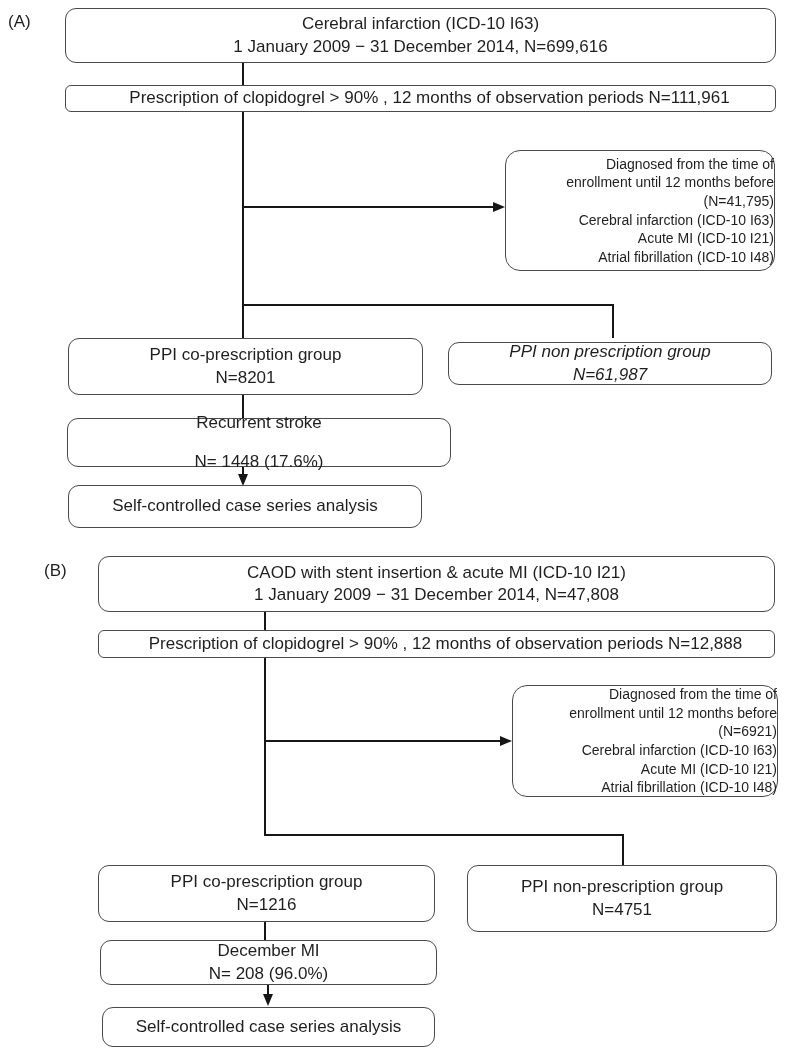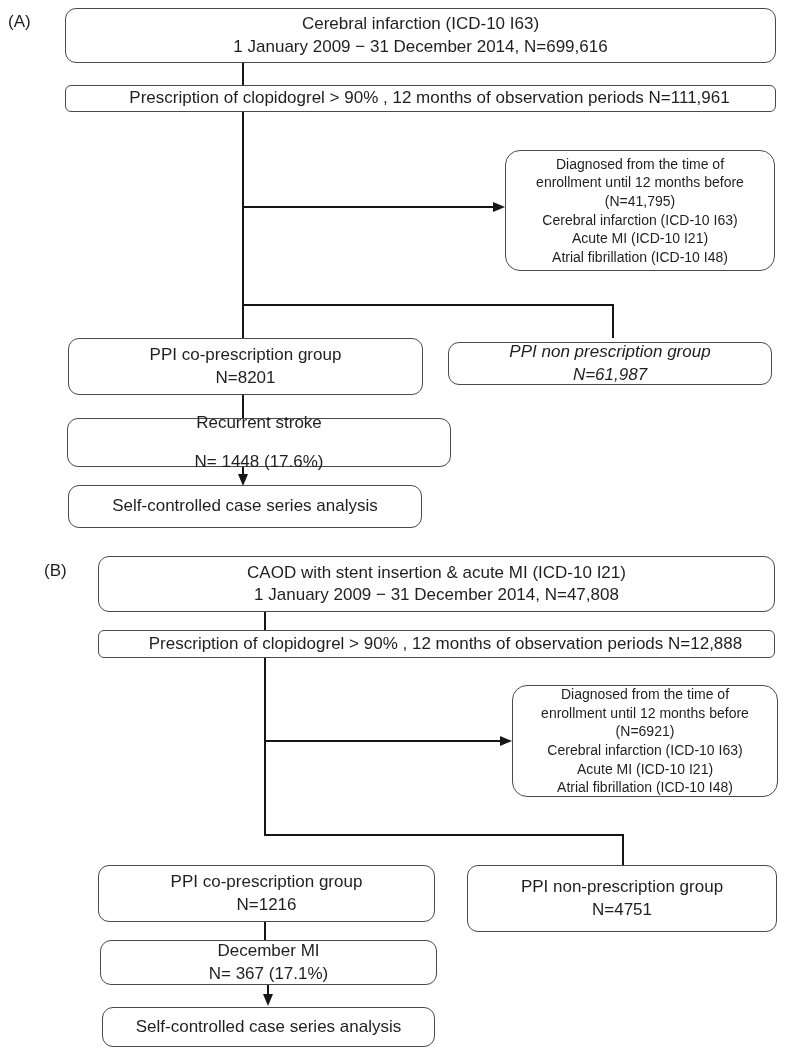--- a/index.html
+++ b/index.html
@@ -40,6 +40,7 @@
   .excl {
     font-size: 14px;
     line-height: 1.33;
+    align-items: flex-end;
   }
   .vline, .hline {
     position: absolute;

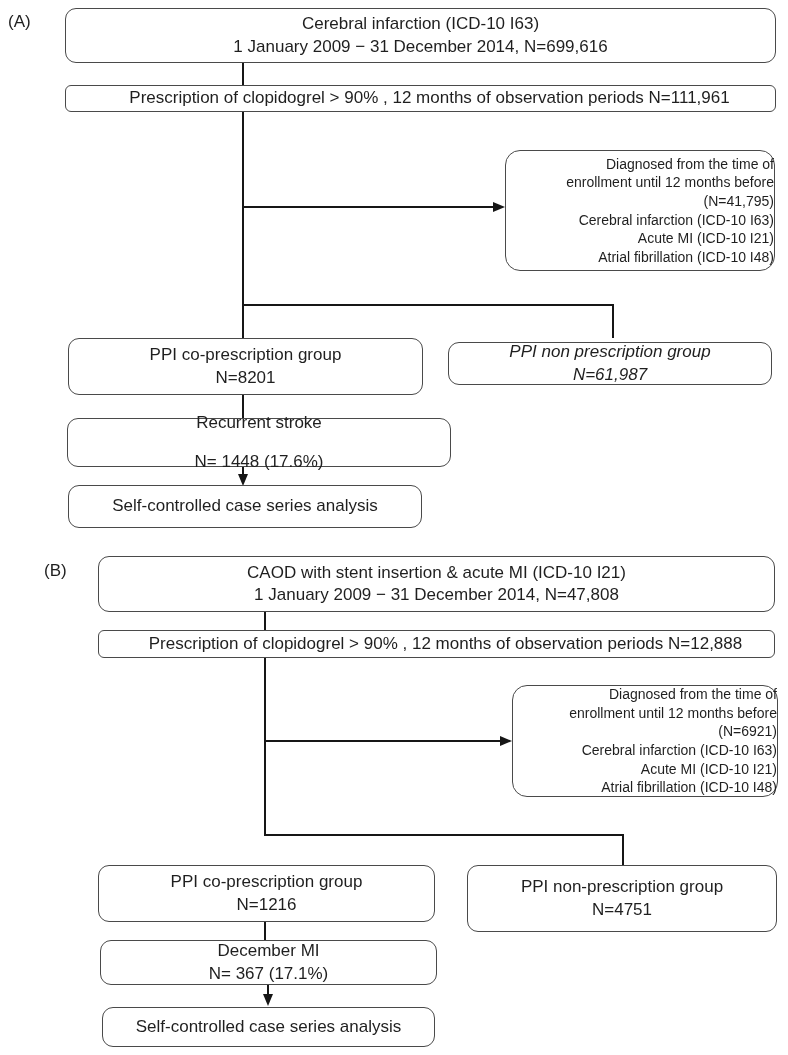--- a/index.html
+++ b/index.html
@@ -164,7 +164,7 @@
 
   <div class="box r10" style="left:100px; top:940px; width:337px; height:45px;">
     <div>December MI</div>
-    <div>N= 367 (17.1%)</div>
+    <div>N= 208 (96.0%)</div>
   </div>
 
   <div class="vline" style="left:267px; top:985px; height:11px;"></div>

